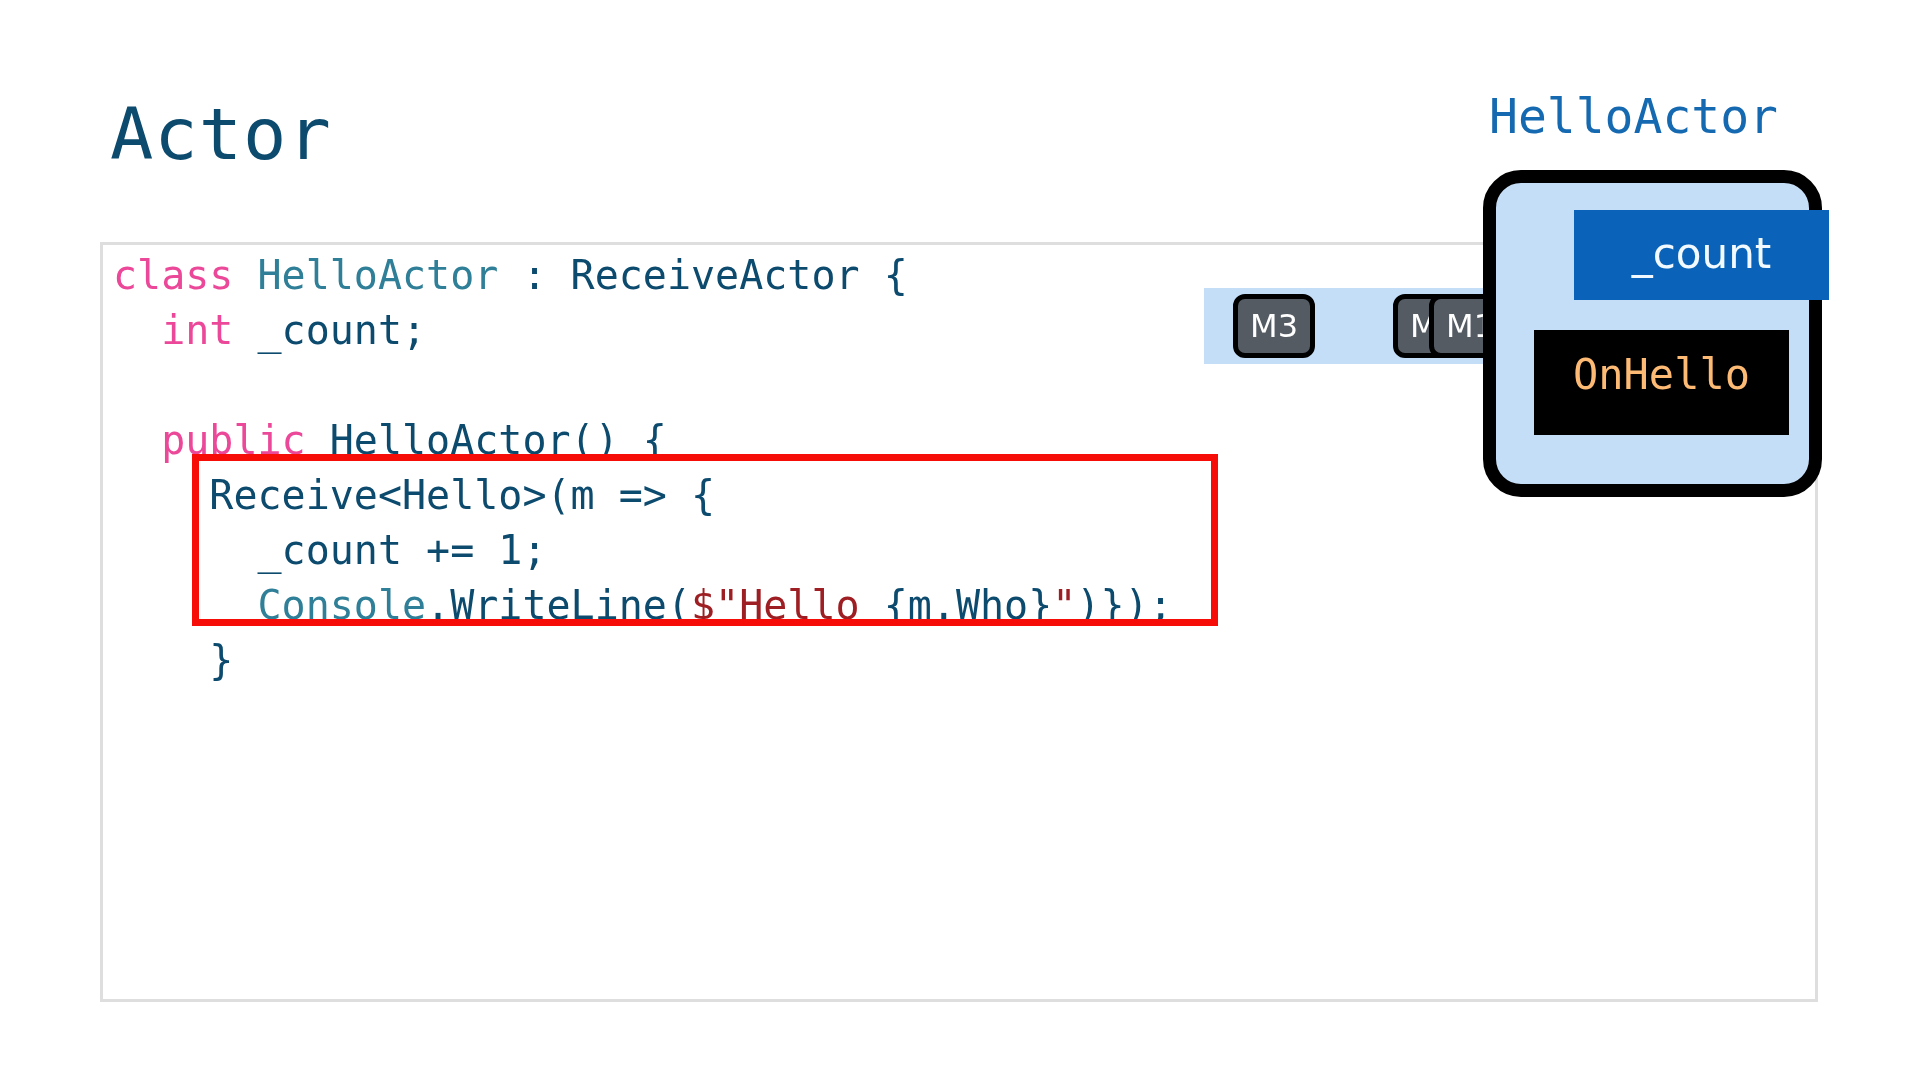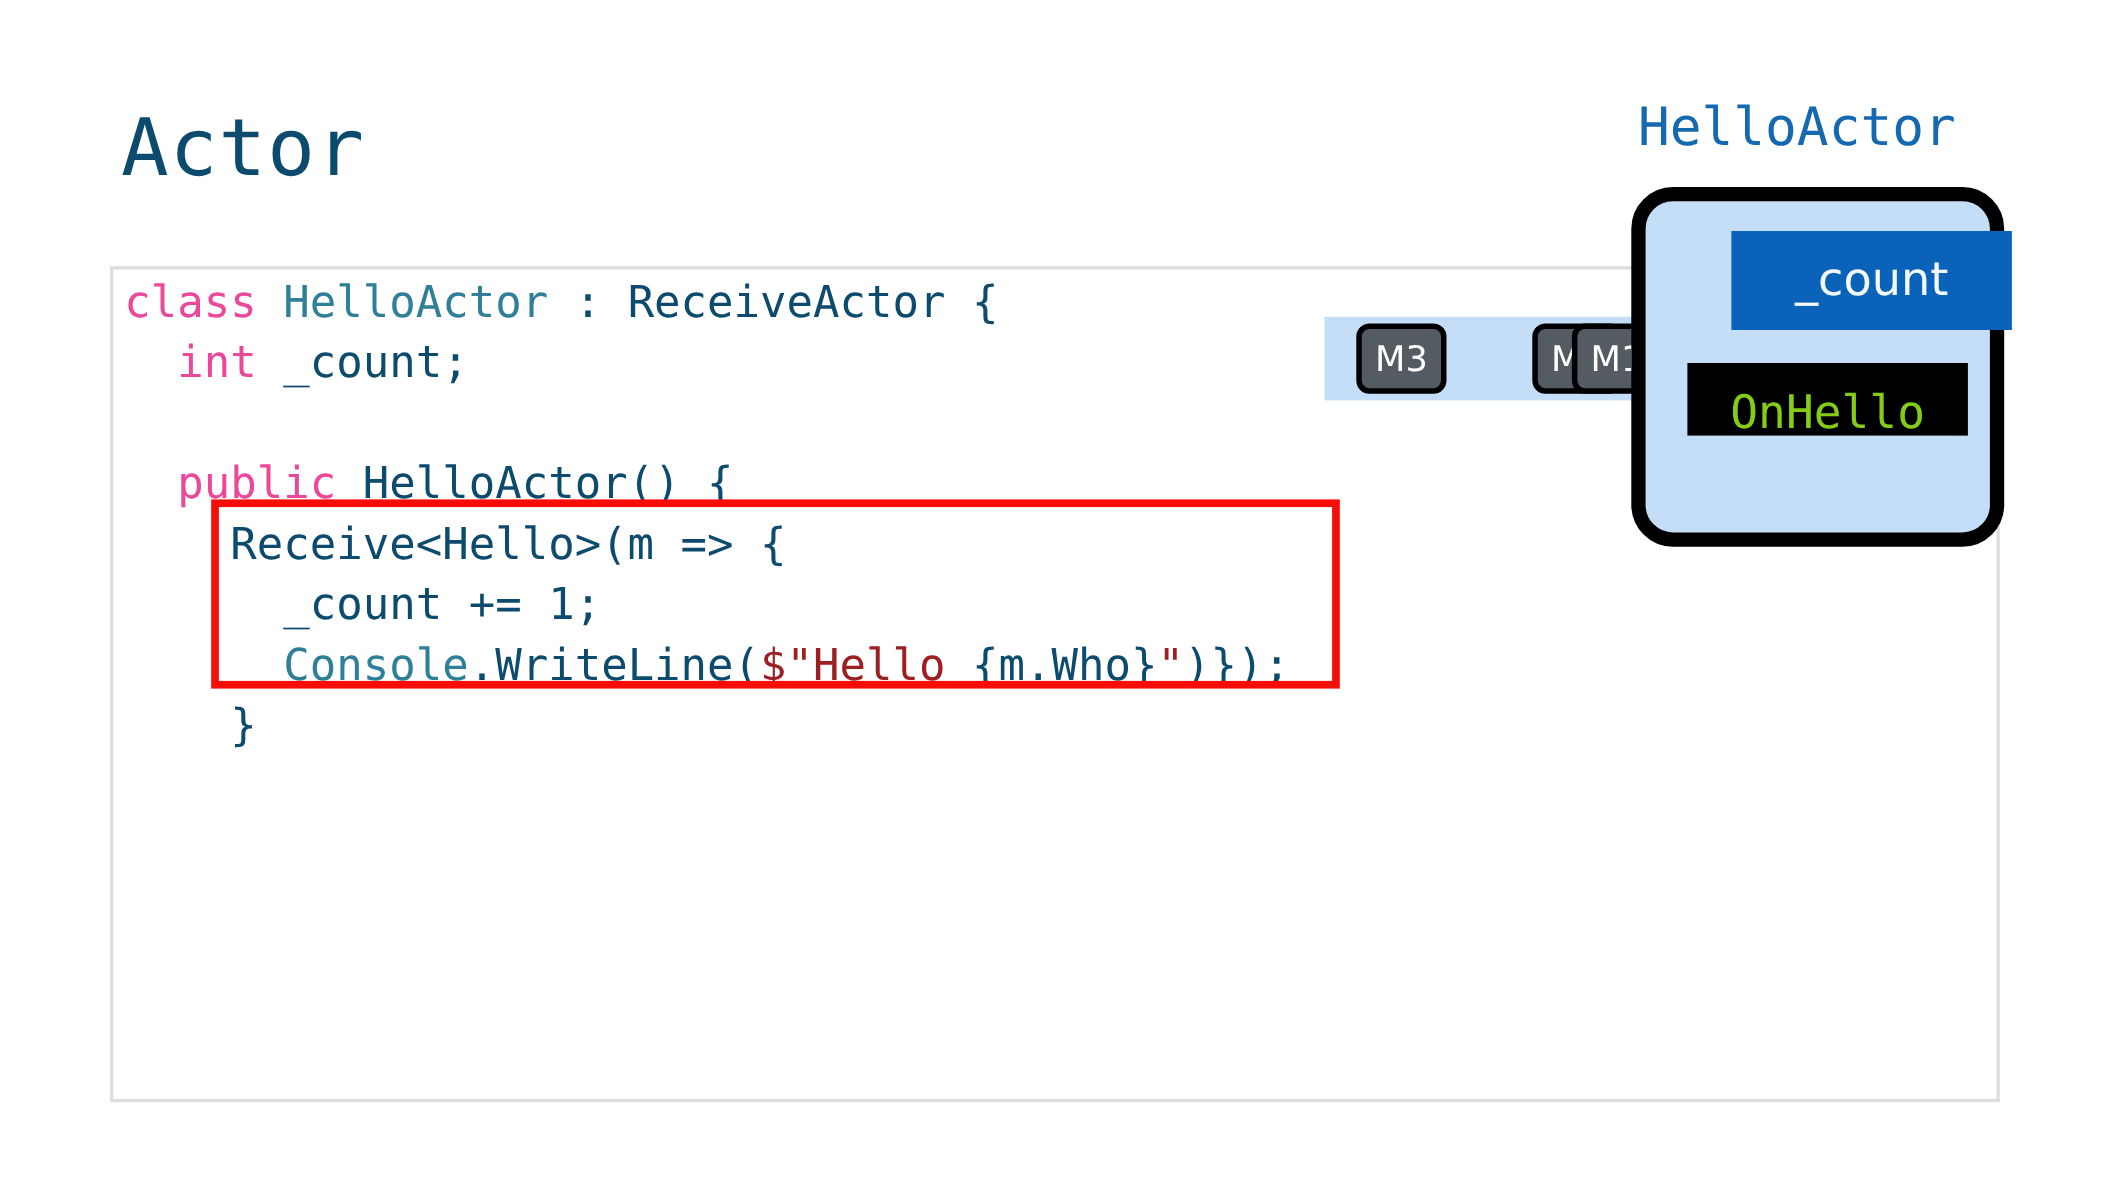--- a/index.html
+++ b/index.html
@@ -138,9 +138,9 @@
     left: 1534px;
     top: 330px;
     width: 255px;
-    height: 66px;
+    height: 105px;
     background: #000000;
-    color: #84cc16;
+    color: #fdba74;
     font-family: "DejaVu Sans Mono", monospace;
     font-size: 42px;
     line-height: 90px;

